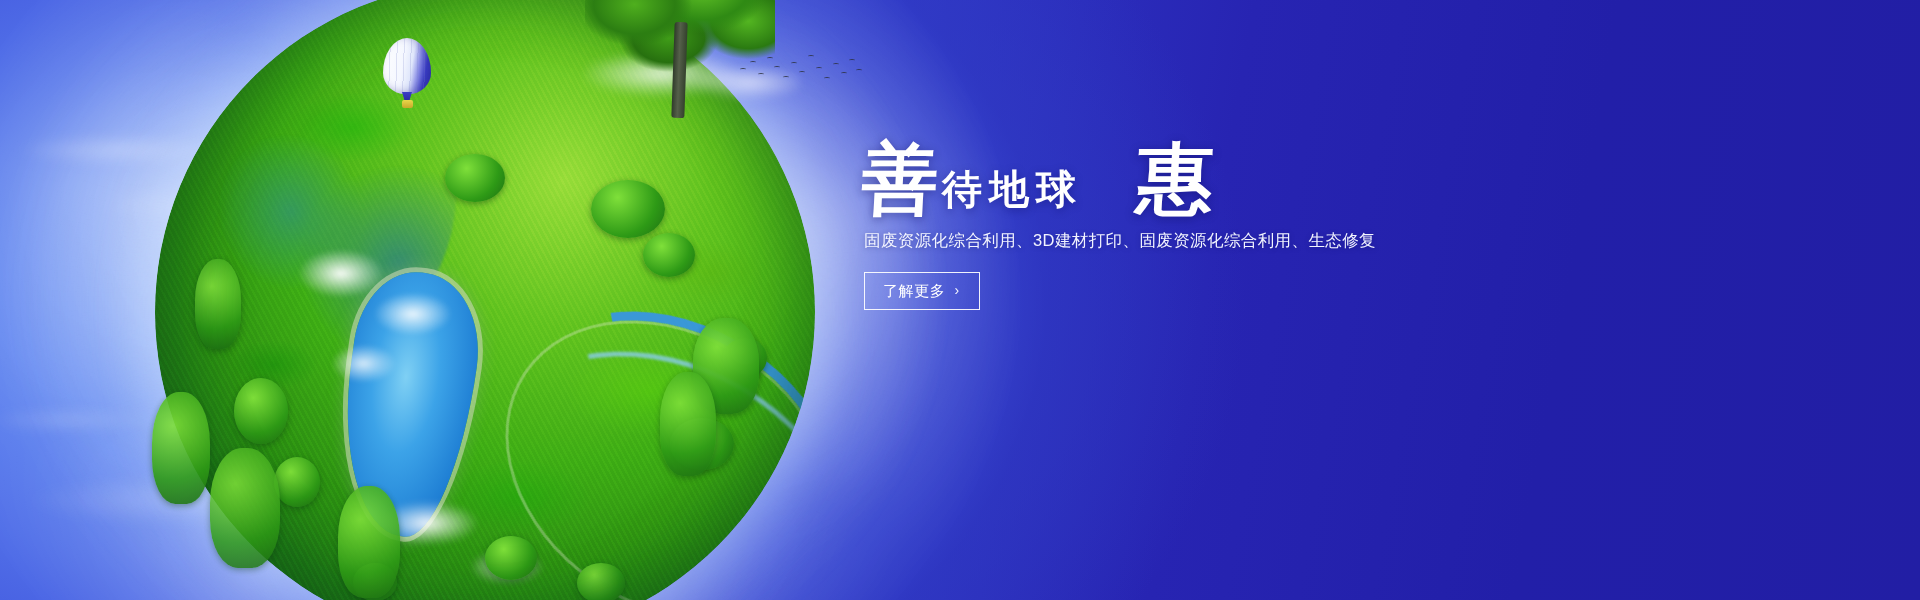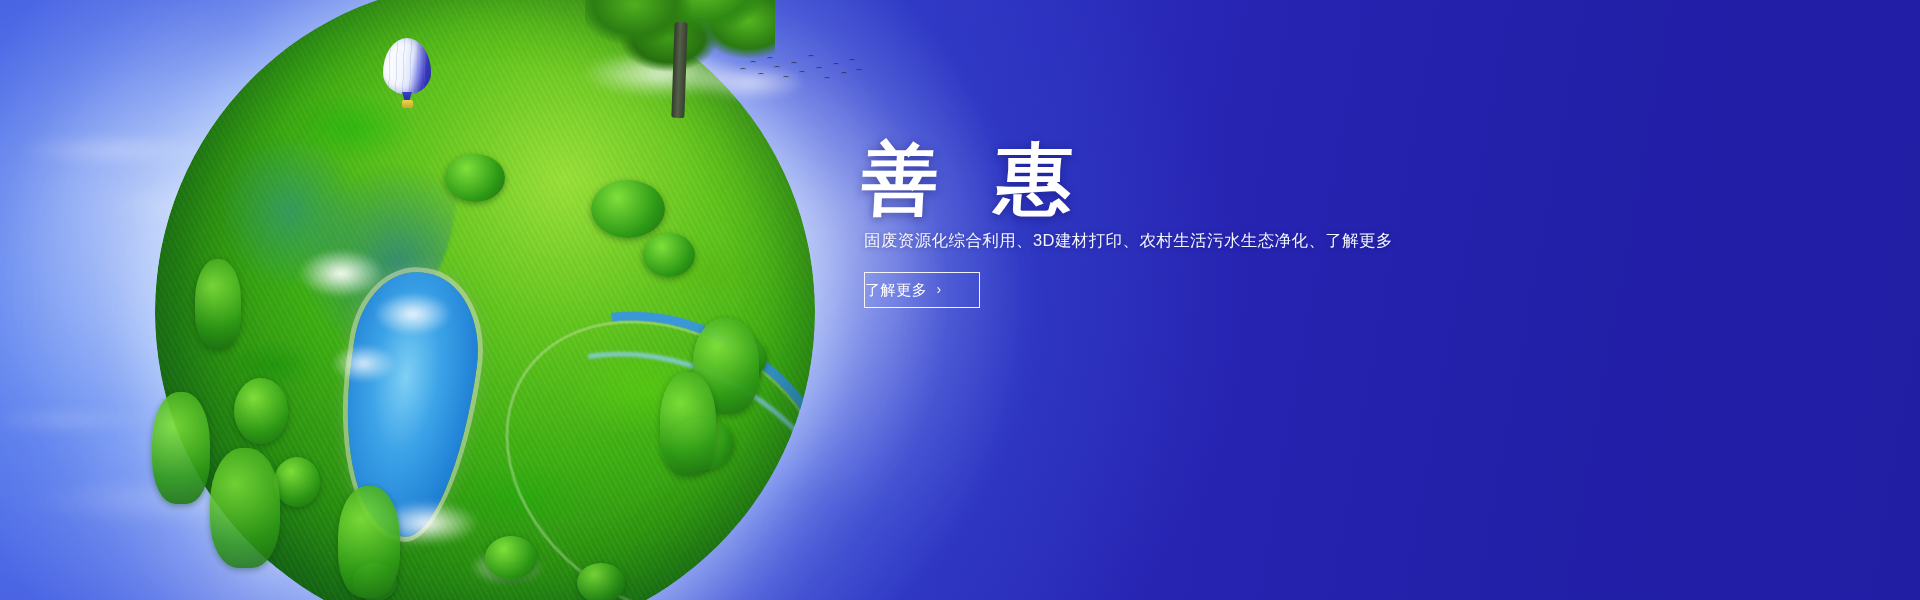--- a/index.html
+++ b/index.html
@@ -371,6 +371,7 @@
 
     <h1 class="headline">
       <span class="big">善</span>
+      <span class="small">待地球</span>
       <span class="gap"></span>
       <span class="big">惠</span>
     </h1>

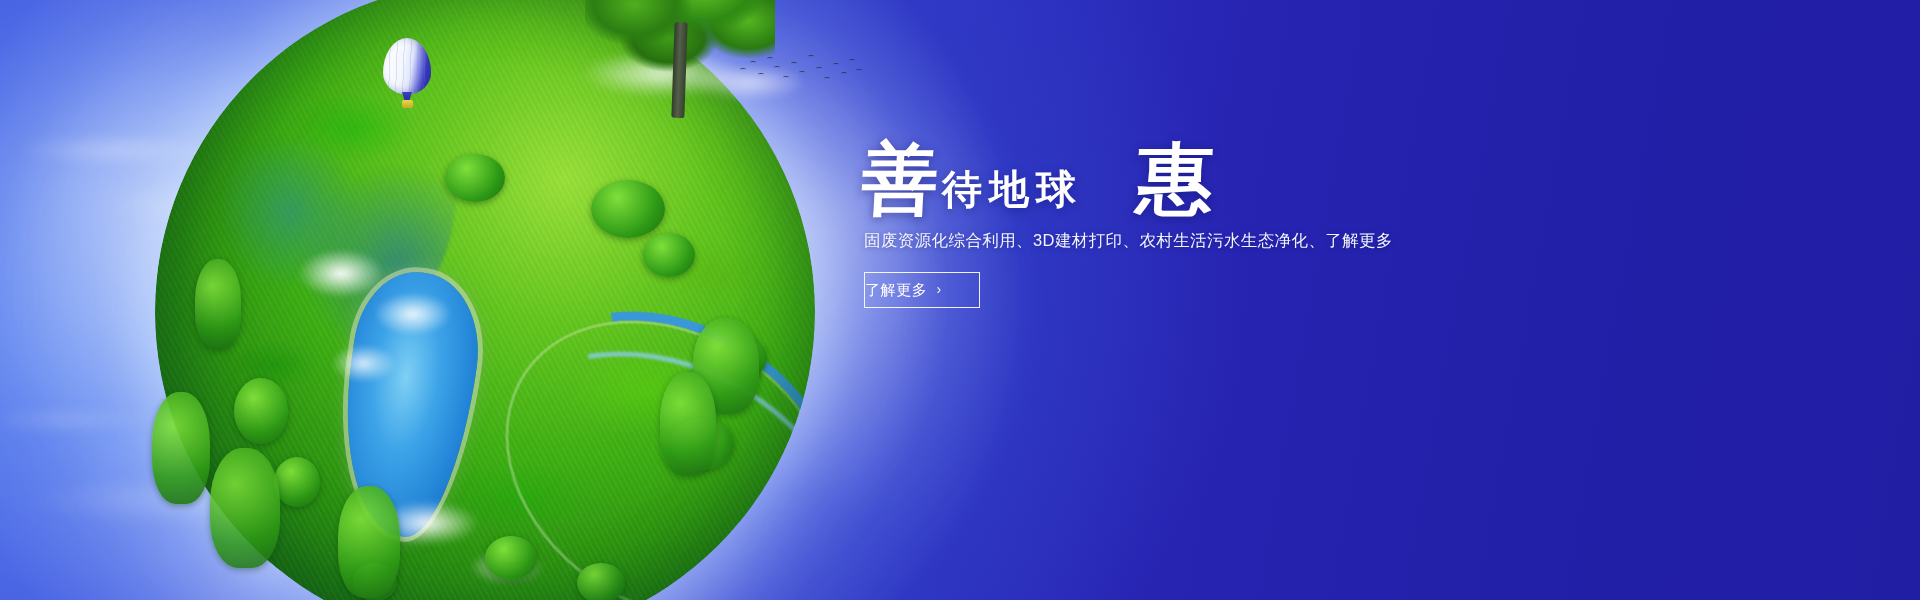--- a/index.html
+++ b/index.html
@@ -377,7 +377,7 @@
     </h1>
 
 
-    <div class="desc">固废资源化综合利用、3D建材打印、农村生活污水生态净化、了解更多</div>
+    <div class="desc">固废资源化综合利用、3D建材打印、固废资源化综合利用、生态修复</div>
 
     <button class="more-btn">
       <span>了解更多</span>

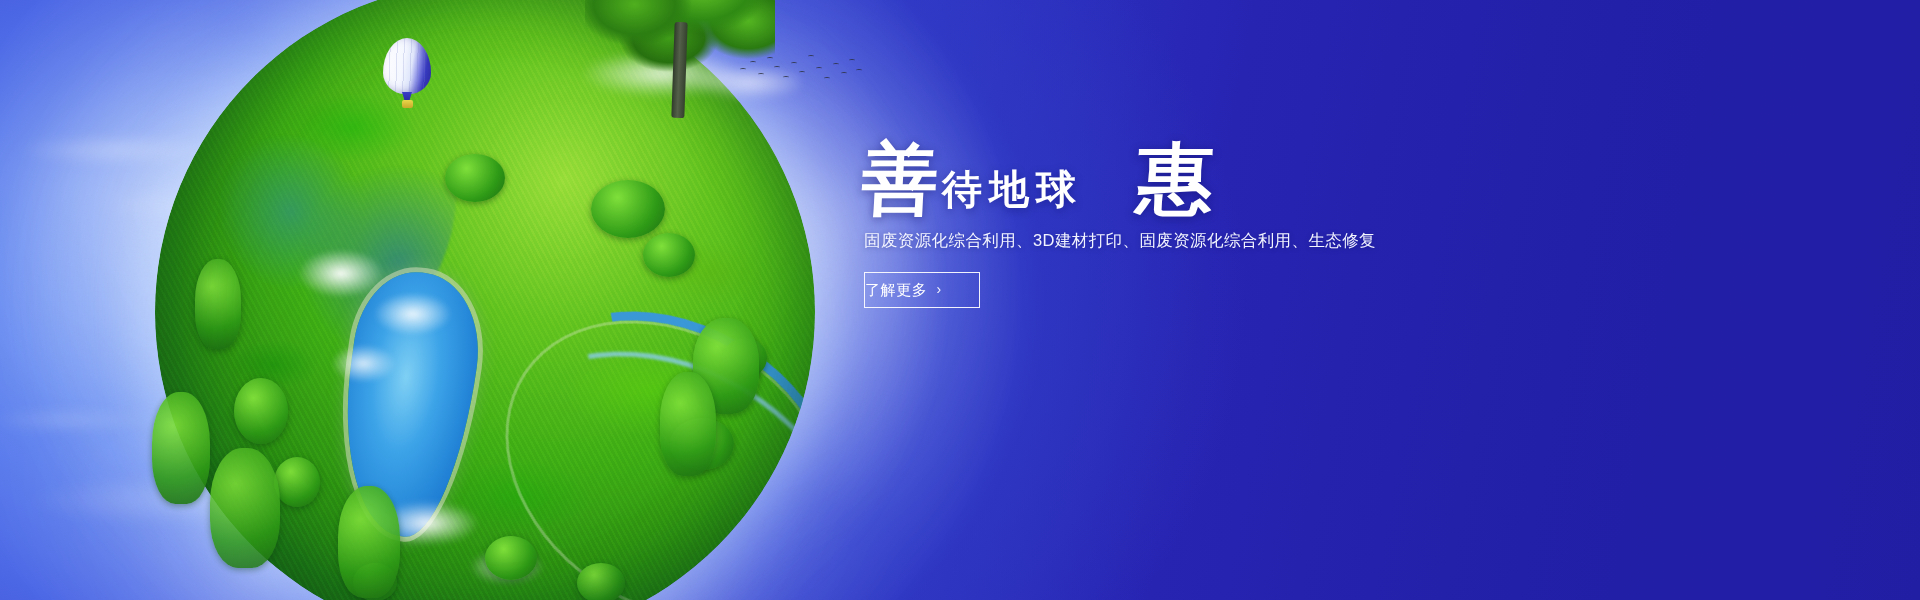--- a/index.html
+++ b/index.html
@@ -287,7 +287,7 @@
     font-family:"Liberation Sans","DejaVu Sans",sans-serif;
     margin-left:2px;
     cursor:pointer;
-    padding:0;
+    padding:18px;
   }
   .more-btn .chev{font-size:14px;line-height:1;opacity:.95;position:relative;top:-1px;}
 </style>

